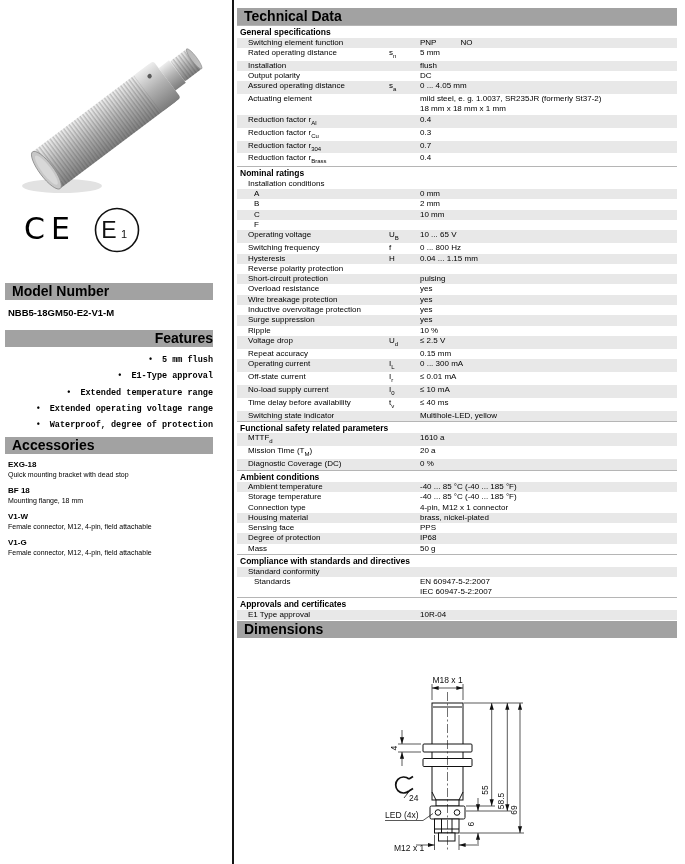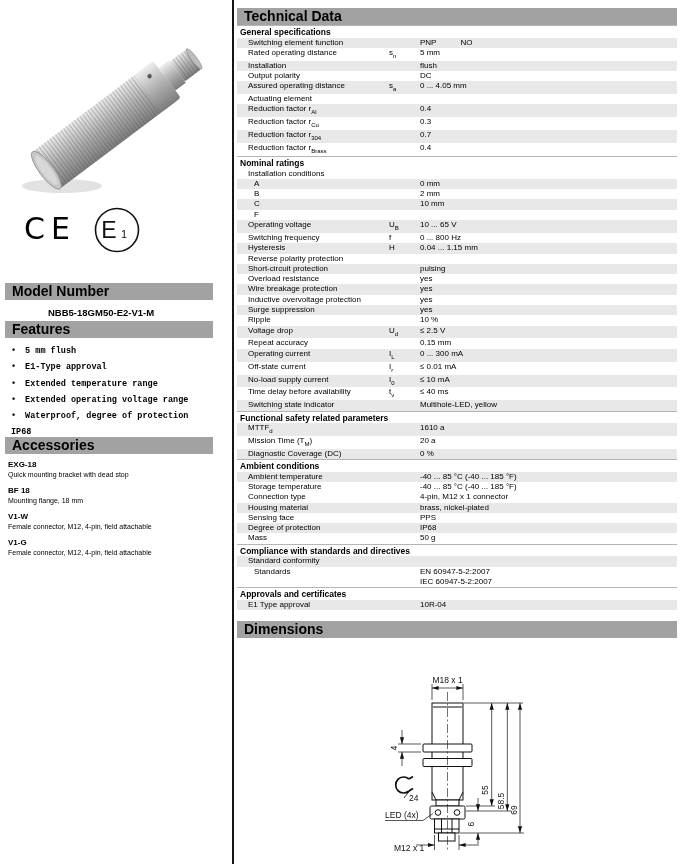--- a/index.html
+++ b/index.html
@@ -156,6 +156,10 @@
         <div class="row">
           <span class="lbl">Actuating element</span>
           <span class="sym"></span>
+          <span class="val">
+            <div>mild steel, e. g. 1.0037, SR235JR (formerly St37-2)</div>
+            <div>18 mm x 18 mm x 1 mm</div>
+          </span>
         </div>
         <div class="row shade">
           <span class="lbl">Reduction factor r<sub>Al</sub></span>

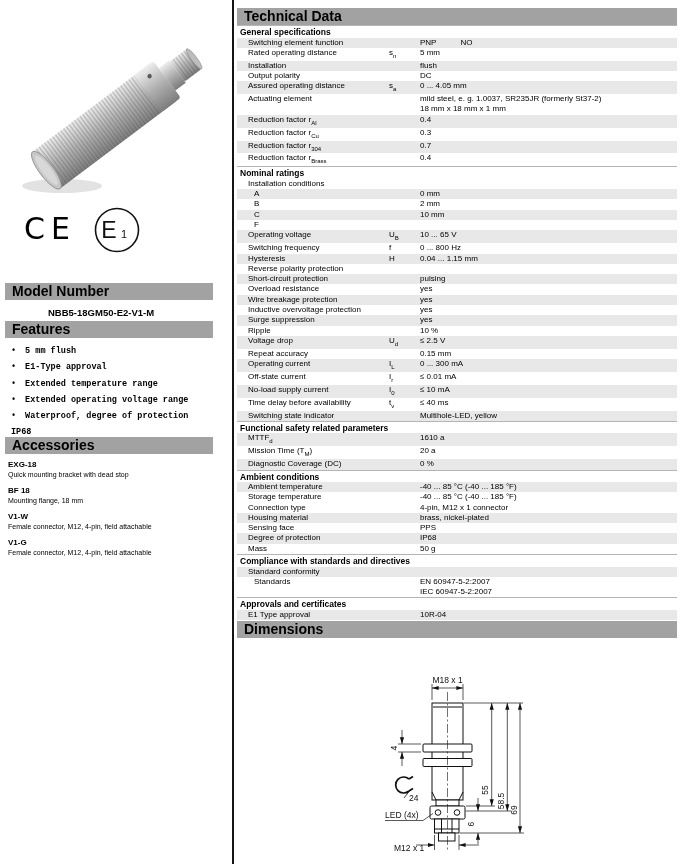--- a/index.html
+++ b/index.html
@@ -20,7 +20,7 @@
   .e1{position:absolute;left:92px;top:0;}
   .block{position:absolute;left:5px;width:208px;}
   .model-block{top:283px;} .features-block{top:321px;} .acc-block{top:437px;}
-  .model-value{font-weight:bold;font-size:9.5px;padding:7px 0 0 3px;margin-left:40px;}
+  .model-value{font-weight:bold;font-size:9.5px;padding:7px 0 0 3px;}
   .features-list{margin:5px 0 4px 0;padding:0 0 0 6px;list-style:none;font-family:Liberation Mono, monospace;}
   .feature-item{font-weight:bold;font-size:8.5px;line-height:16.3px;}
   .feature-item::before{content:"\2022";margin-right:9px;}

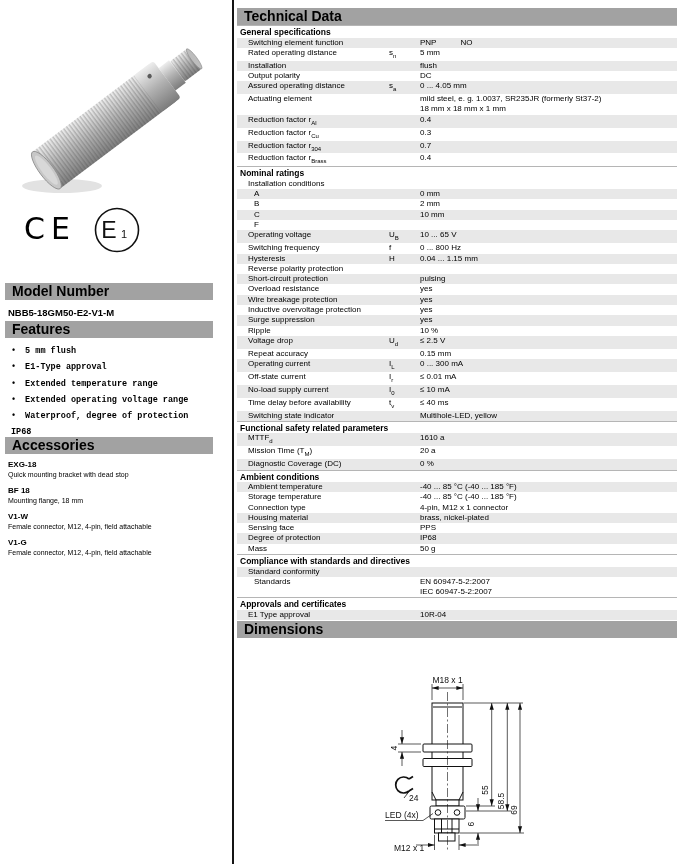--- a/index.html
+++ b/index.html
@@ -19,7 +19,7 @@
       font-family:"DejaVu Sans",sans-serif;font-weight:400;}
   .e1{position:absolute;left:92px;top:0;}
   .block{position:absolute;left:5px;width:208px;}
-  .model-block{top:283px;} .features-block{top:321px;} .acc-block{top:437px;}
+  .model-block{top:283px;} .features-block{top:330px;text-align:right;} .acc-block{top:437px;}
   .model-value{font-weight:bold;font-size:9.5px;padding:7px 0 0 3px;}
   .features-list{margin:5px 0 4px 0;padding:0 0 0 6px;list-style:none;font-family:Liberation Mono, monospace;}
   .feature-item{font-weight:bold;font-size:8.5px;line-height:16.3px;}

